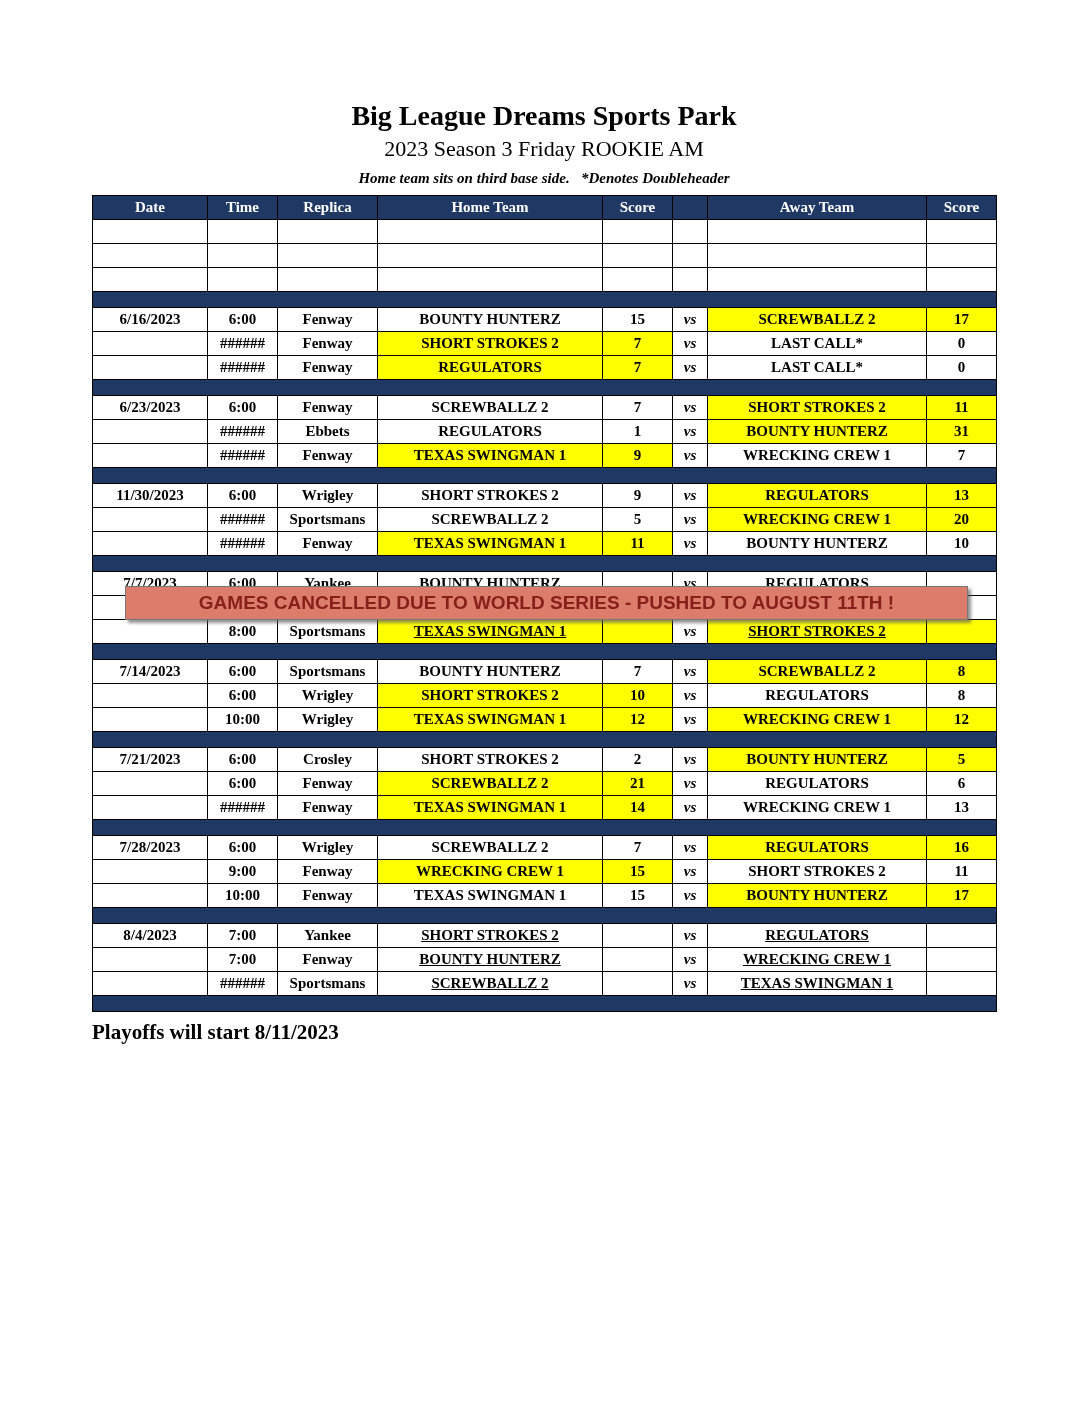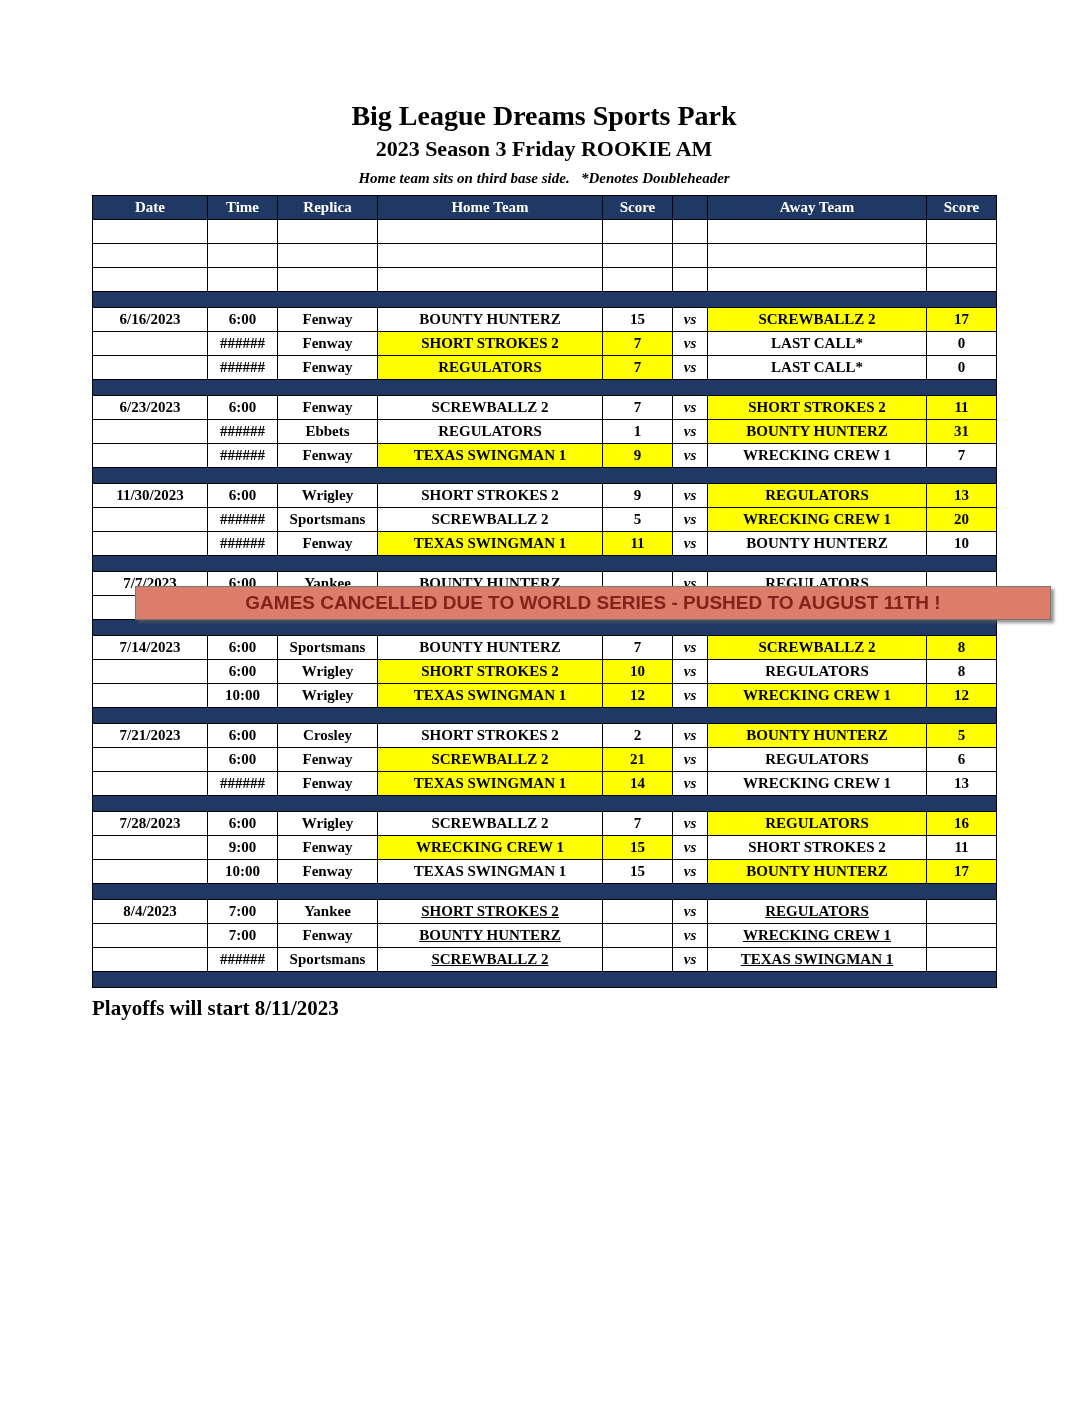--- a/index.html
+++ b/index.html
@@ -21,7 +21,7 @@
   .subtitle {
     text-align: center;
     font-size: 22px;
-    font-weight: bold;
+    font-weight: normal;
     margin-top: 4px;
   }
   .note {

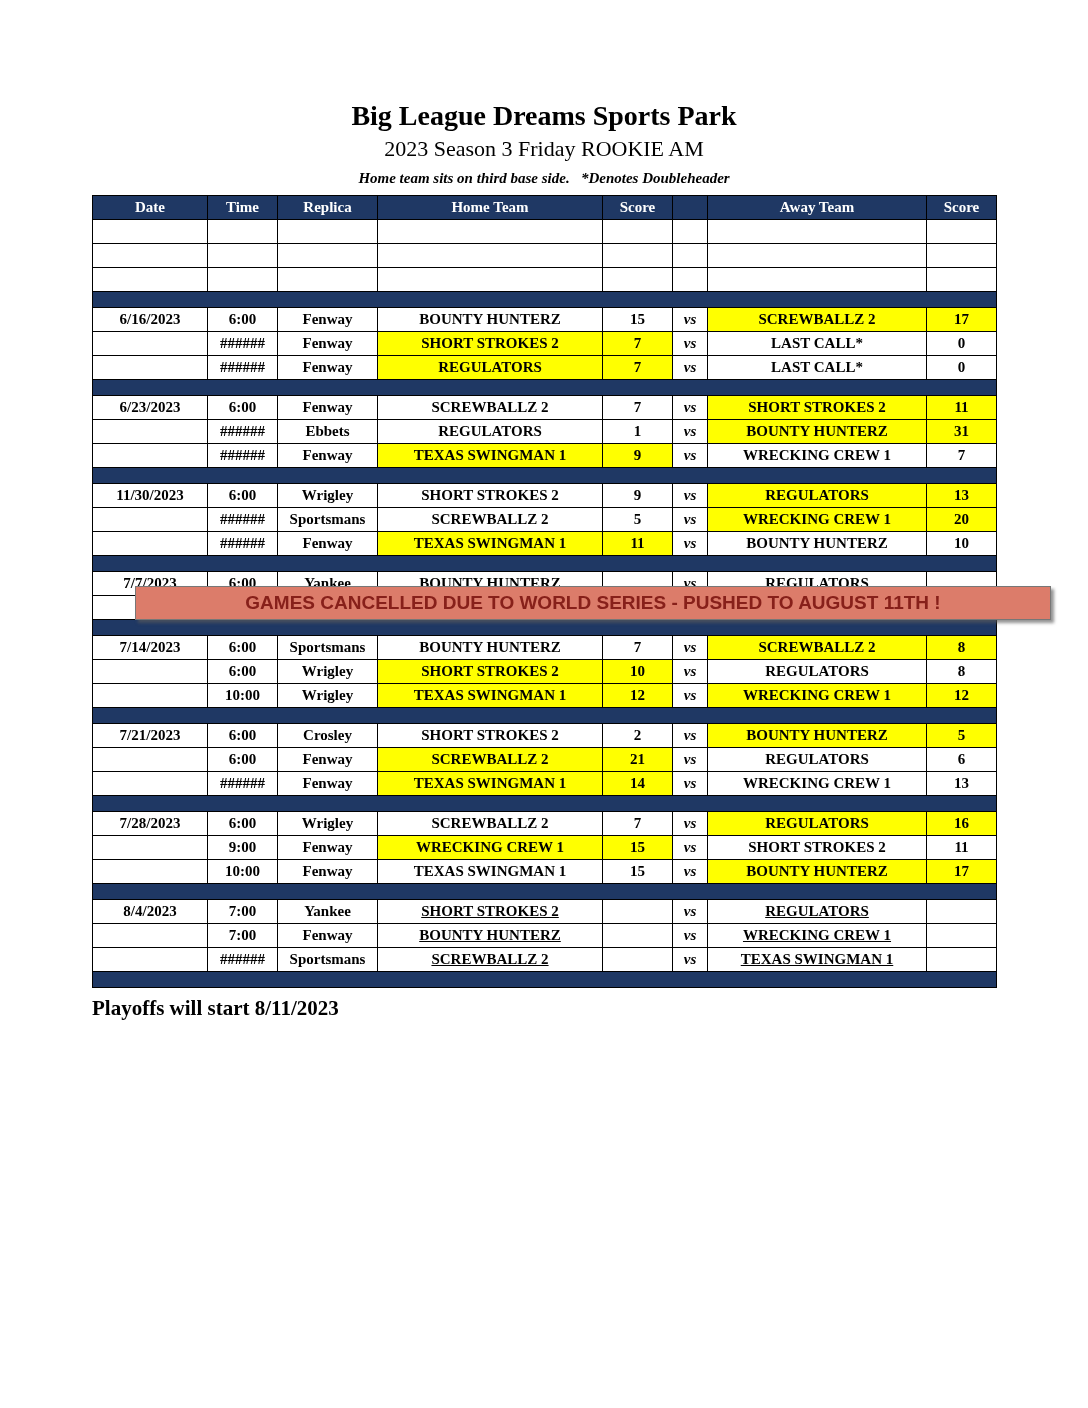--- a/index.html
+++ b/index.html
@@ -64,9 +64,9 @@
   .vs-cell { font-style: italic; font-size: 14px; border-radius: 10px; }
   .banner {
     position: absolute;
-    left: 135px;
+    left: 125px;
     top: 586px;
-    width: 916px;
+    width: 843px;
     height: 34px;
     background: #DC7C6A;
     border: 1px solid #777;

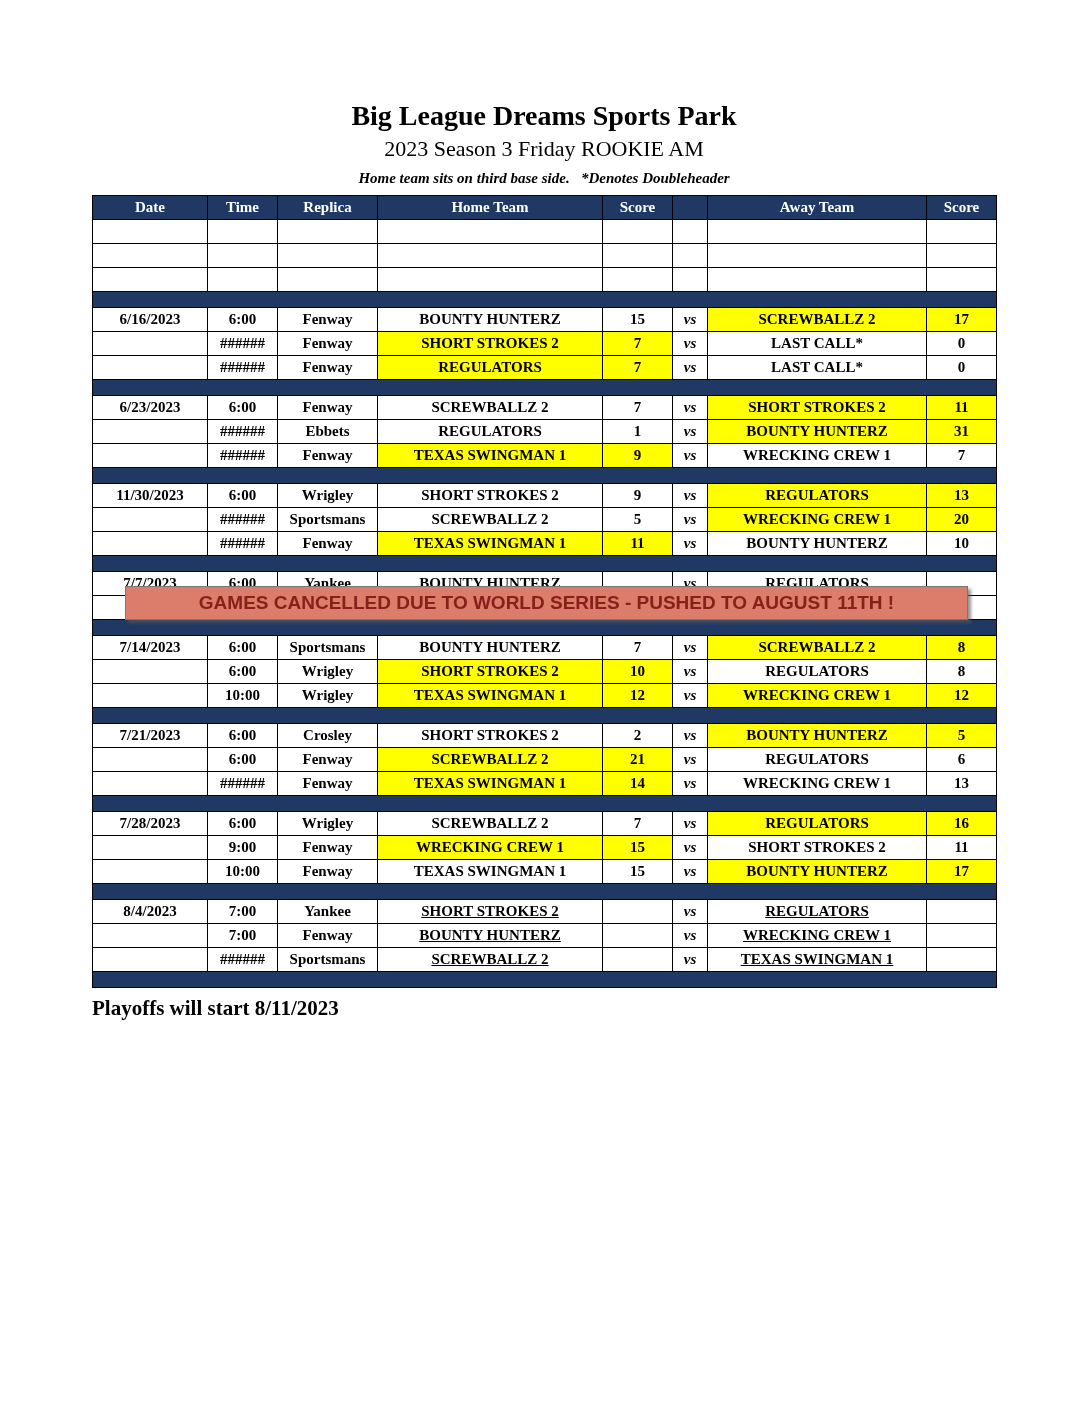--- a/index.html
+++ b/index.html
@@ -270,6 +270,16 @@
         <td></td>
         <td></td>
       </tr>
+      <tr>
+        <td></td>
+        <td>8:00</td>
+        <td>Sportsmans</td>
+        <td class="hl ul">TEXAS SWINGMAN 1</td>
+        <td class="hl"></td>
+        <td class="vs-cell">vs</td>
+        <td class="hl ul">SHORT STROKES 2</td>
+        <td class="hl"></td>
+      </tr>
       <tr class="sep">
         <td colspan="8"></td>
       </tr>

